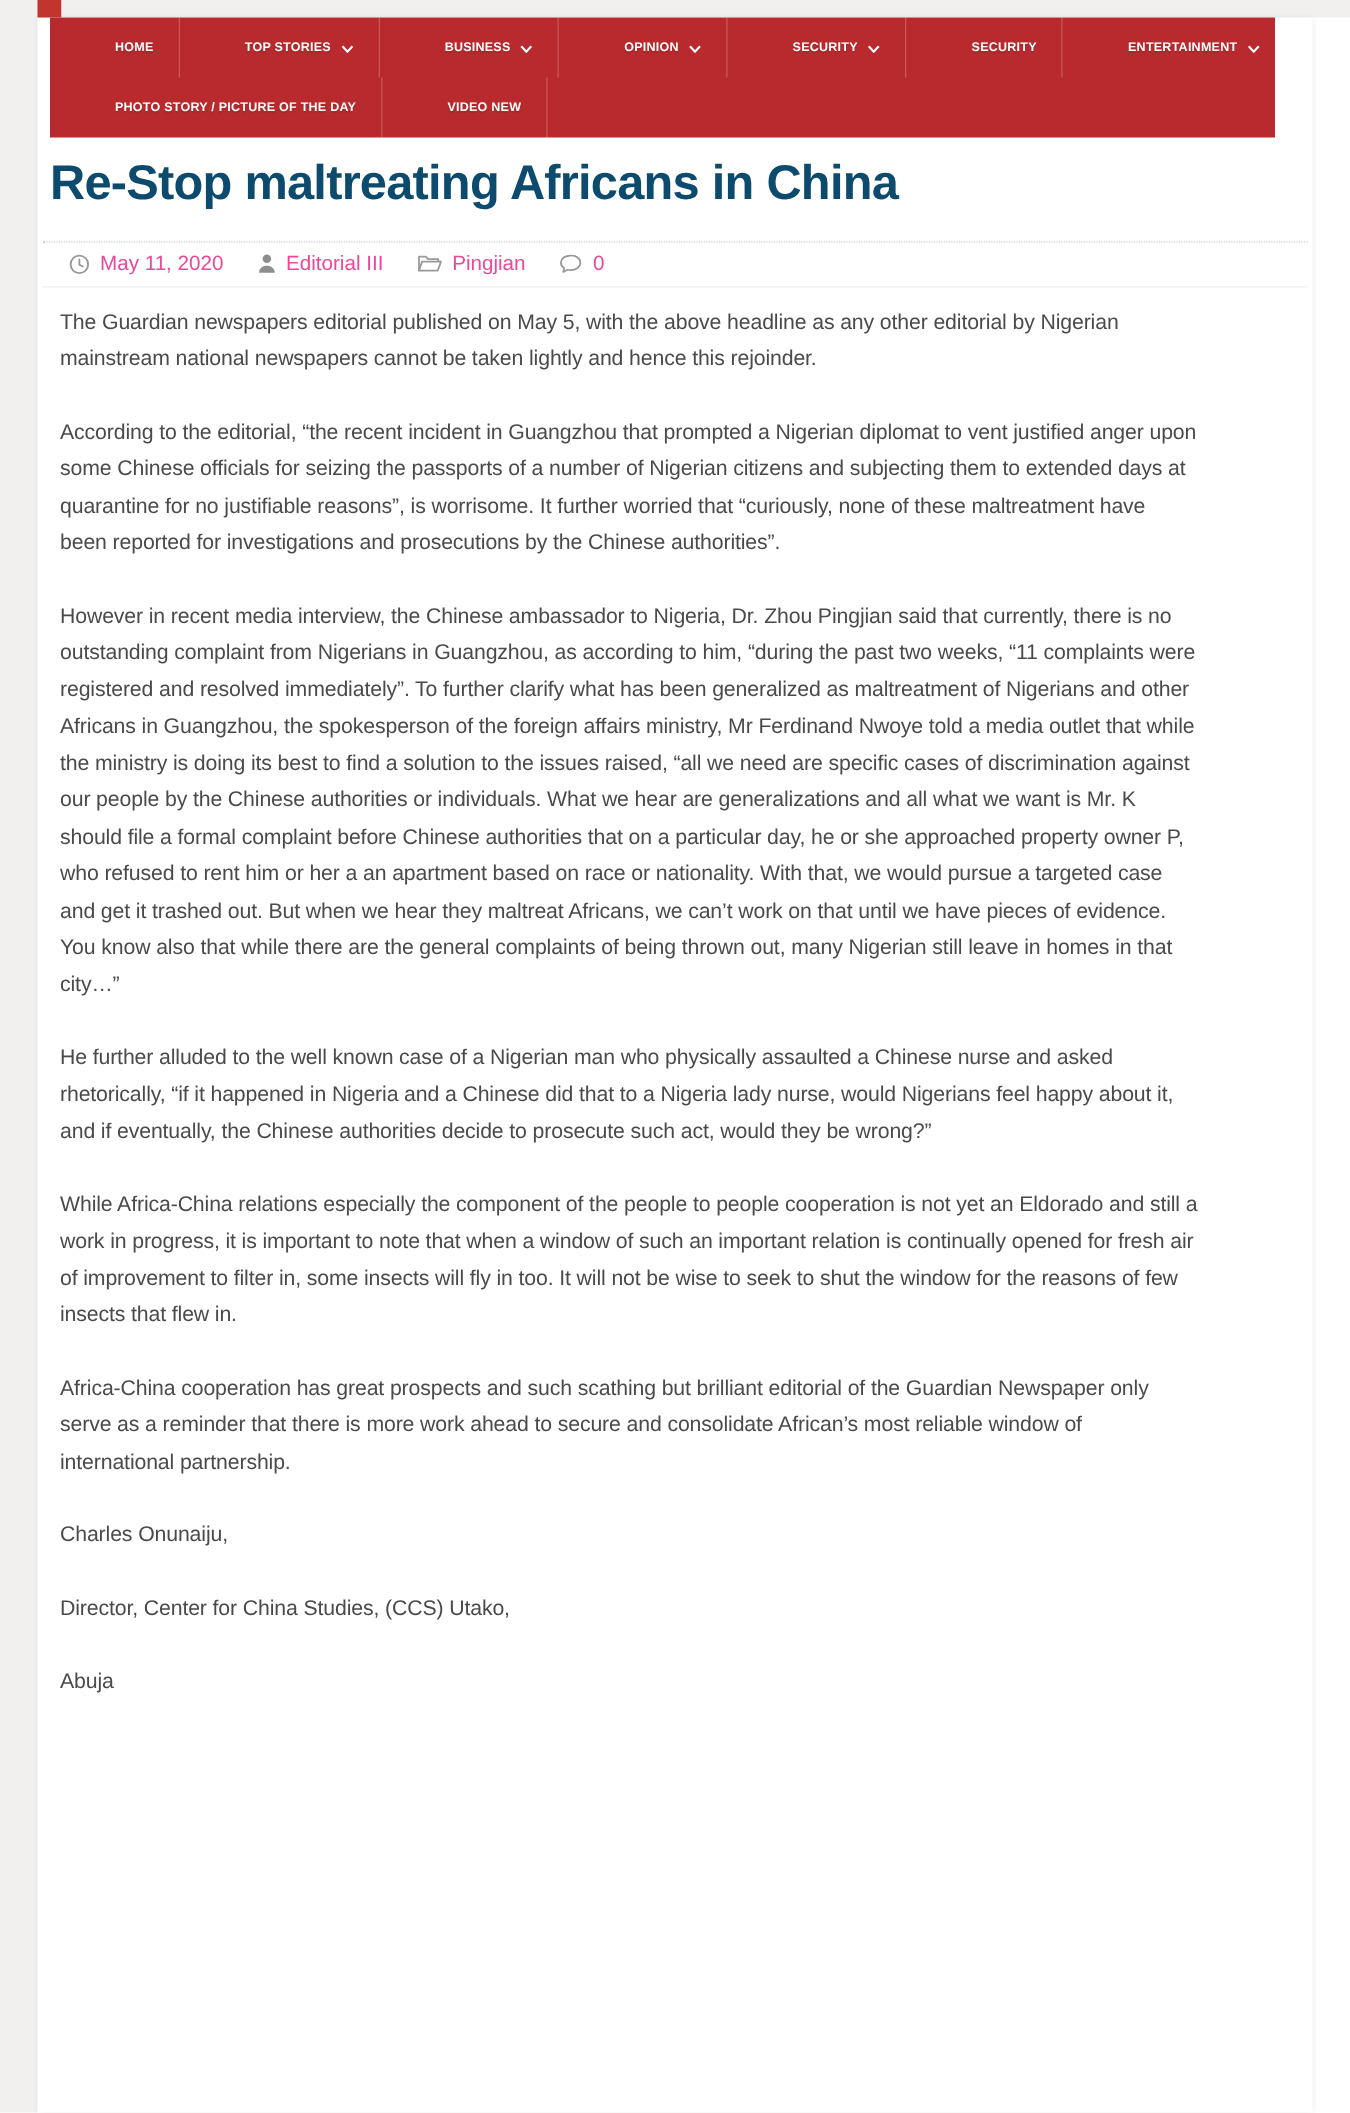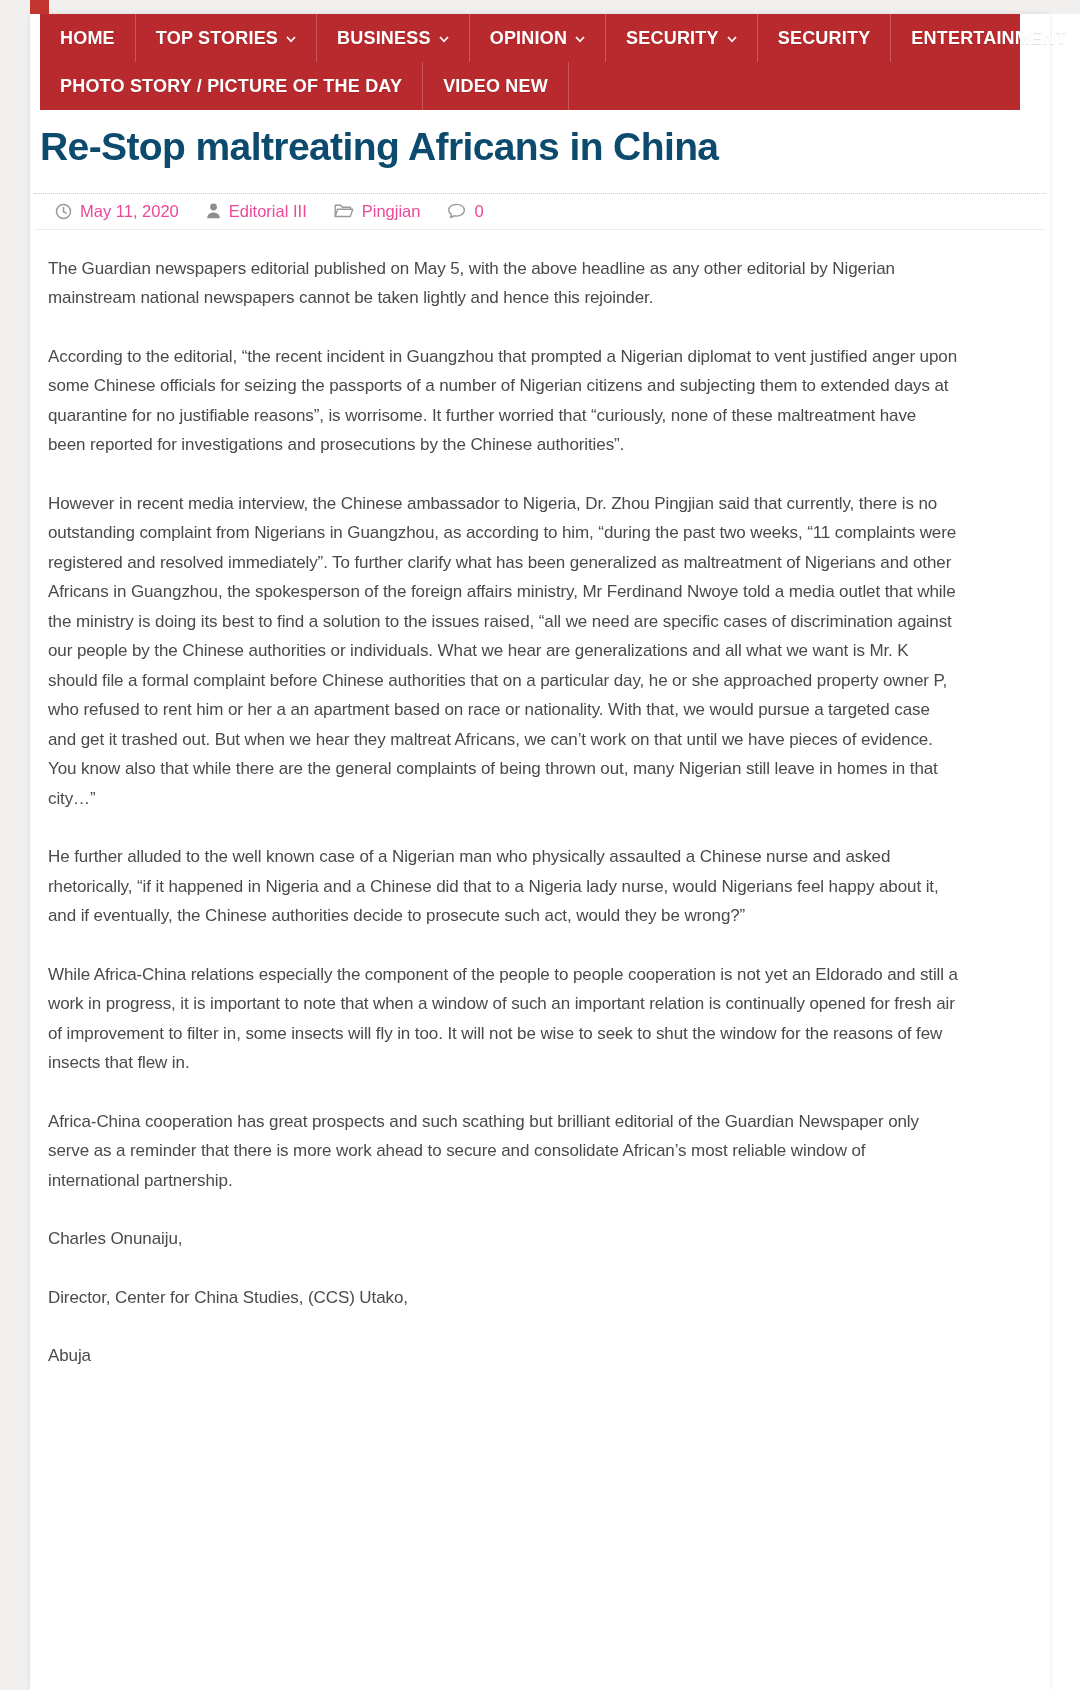--- a/index.html
+++ b/index.html
@@ -42,8 +42,8 @@
   .nav-link {
     display:flex; align-items:center; gap:8px; padding:0 20px;
     border-right:1px solid rgba(255,255,255,.22);
-    font-weight:bold; font-size:18px; letter-spacing:.2px; cursor:pointer;
-    white-space:nowrap; text-shadow:0 1px 1px rgba(0,0,0,.12);
+    font-weight:bold; font-size:10px; letter-spacing:.2px; cursor:pointer;
+    white-space:nowrap; text-shadow:0 1px 1px rgba(0,0,0,.12);margin-left:32px;
   }
   .chev { display:inline-flex; margin-top:2px; }
 

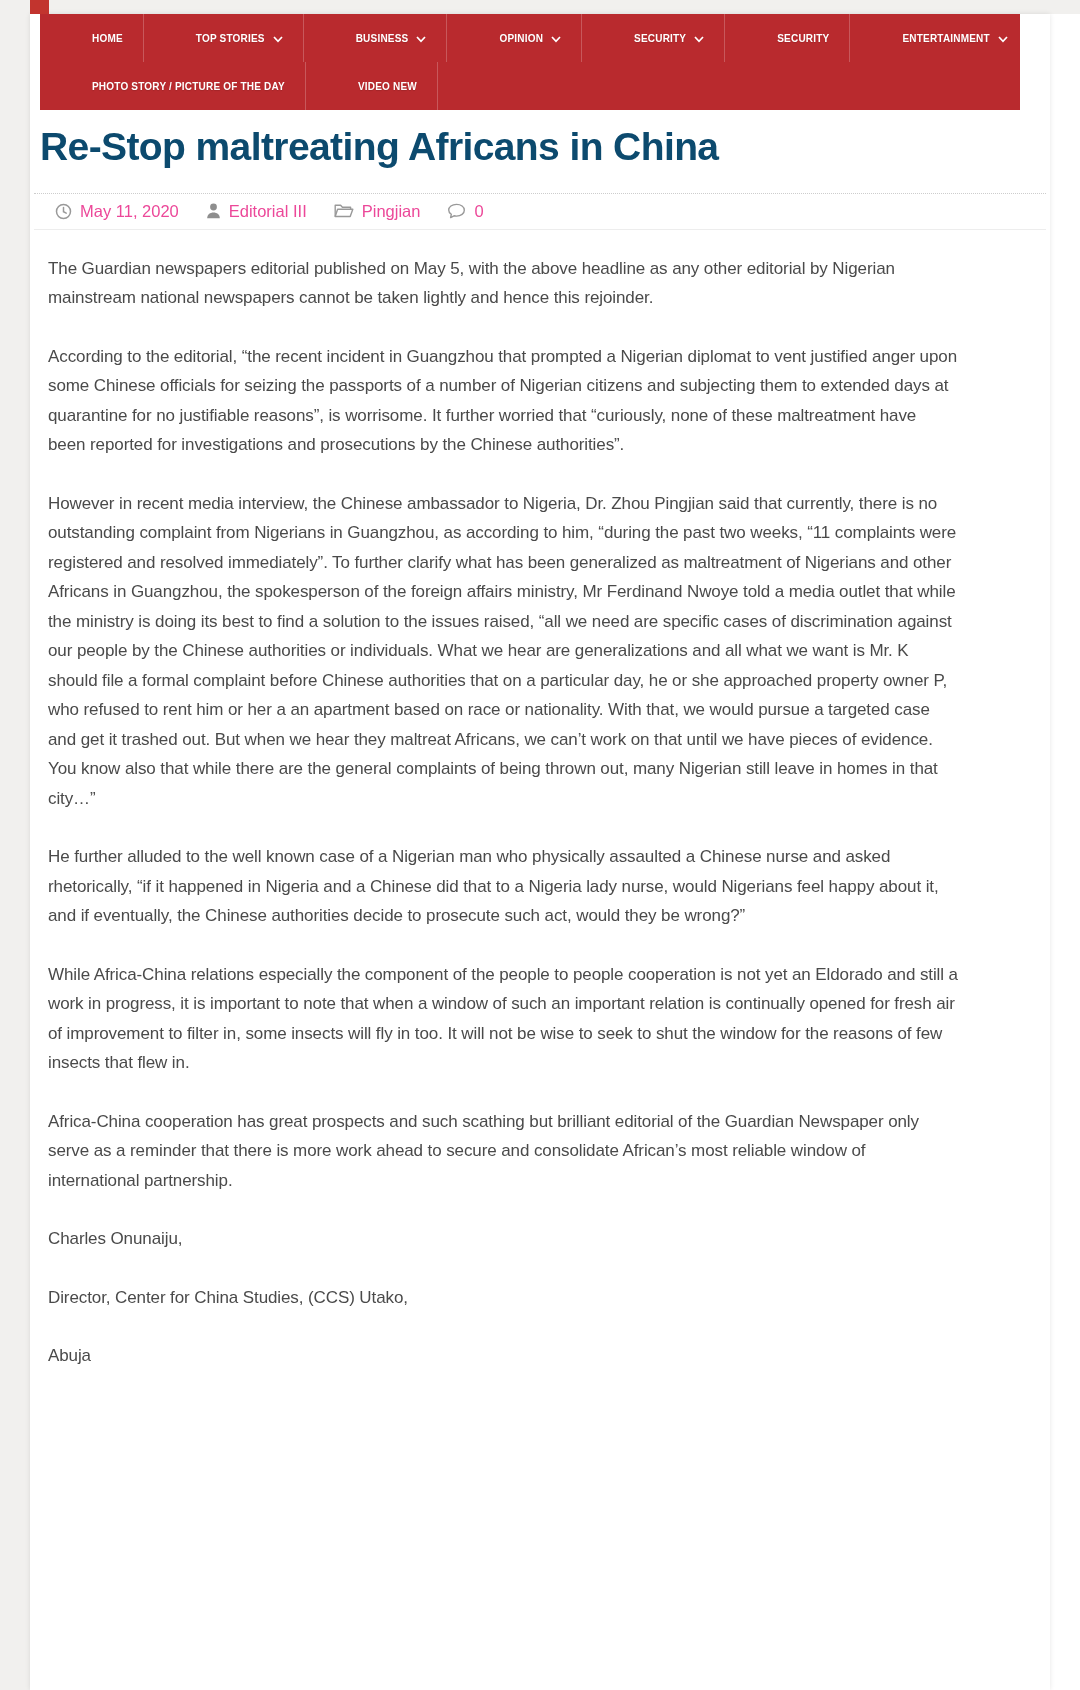--- a/index.html
+++ b/index.html
@@ -67,7 +67,7 @@
     padding:9px 92px 0 18px;
     color:#4a4a4a; font-size:17px; line-height:29.5px; letter-spacing:-.1px;
   }
-  .body-text p { margin:15px 0 29px 0; }
+  .body-text p { margin:4px 0 29px 0; }
 </style>
 </head>
 <body>

